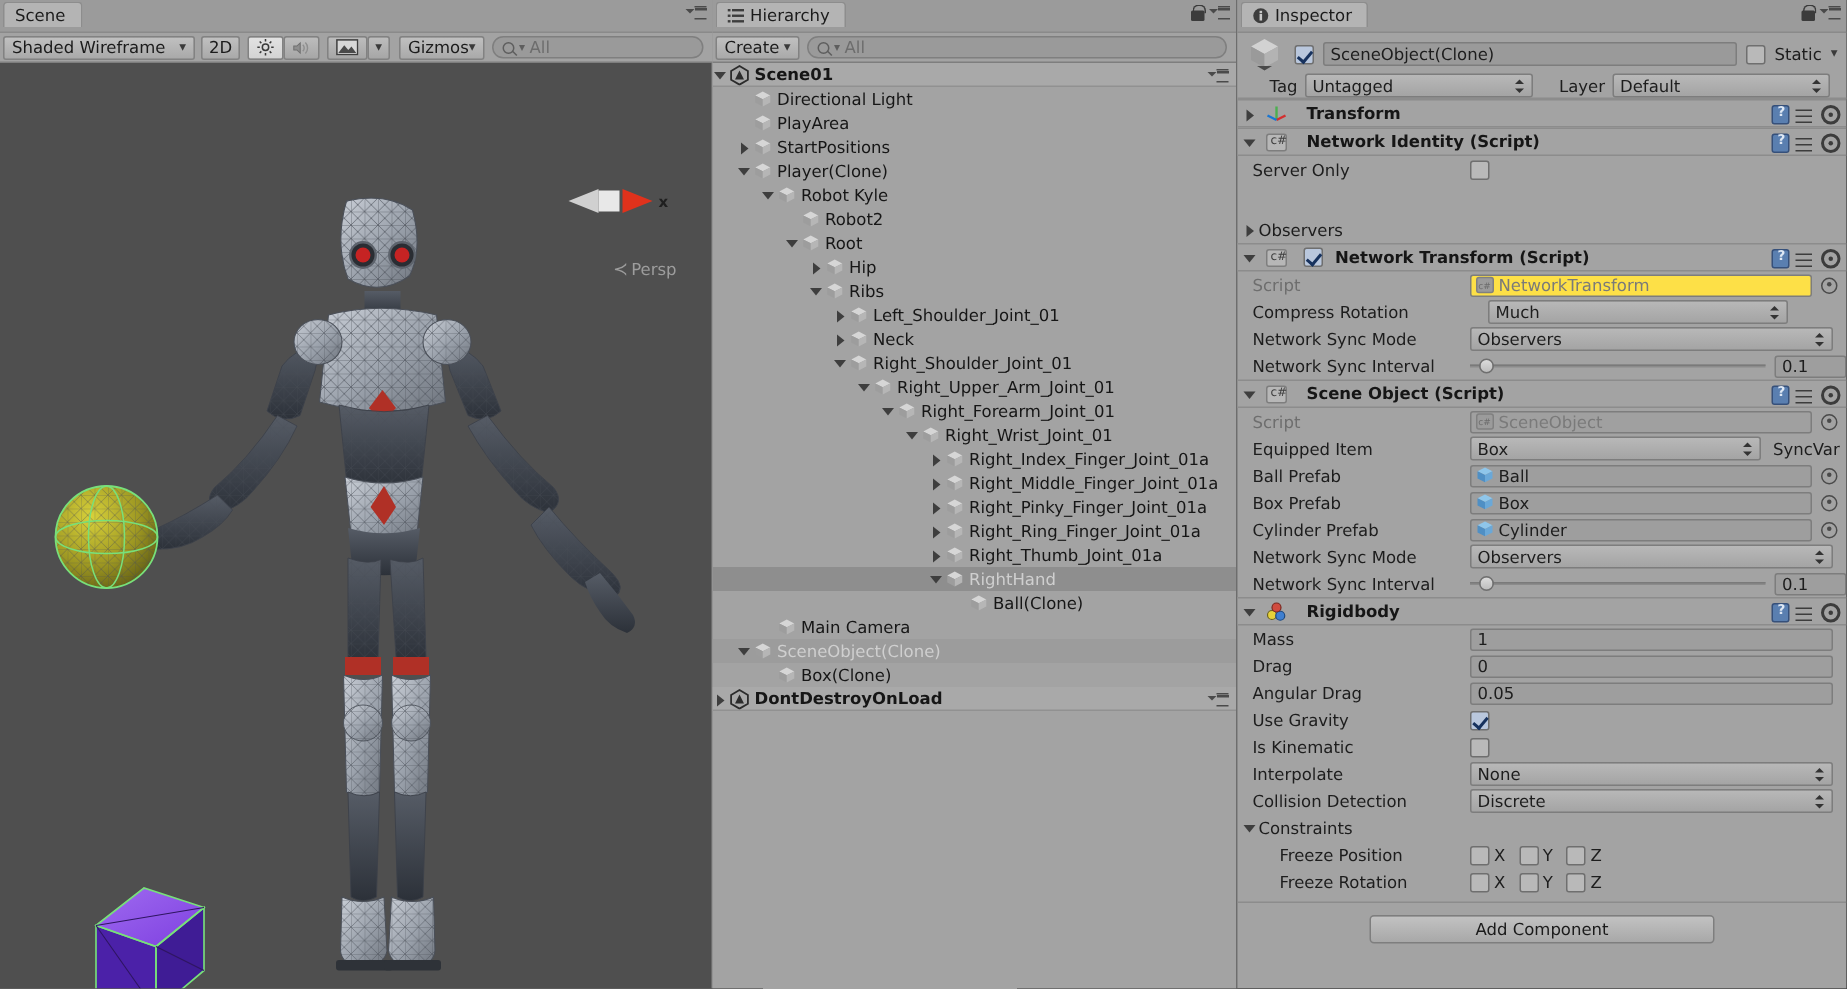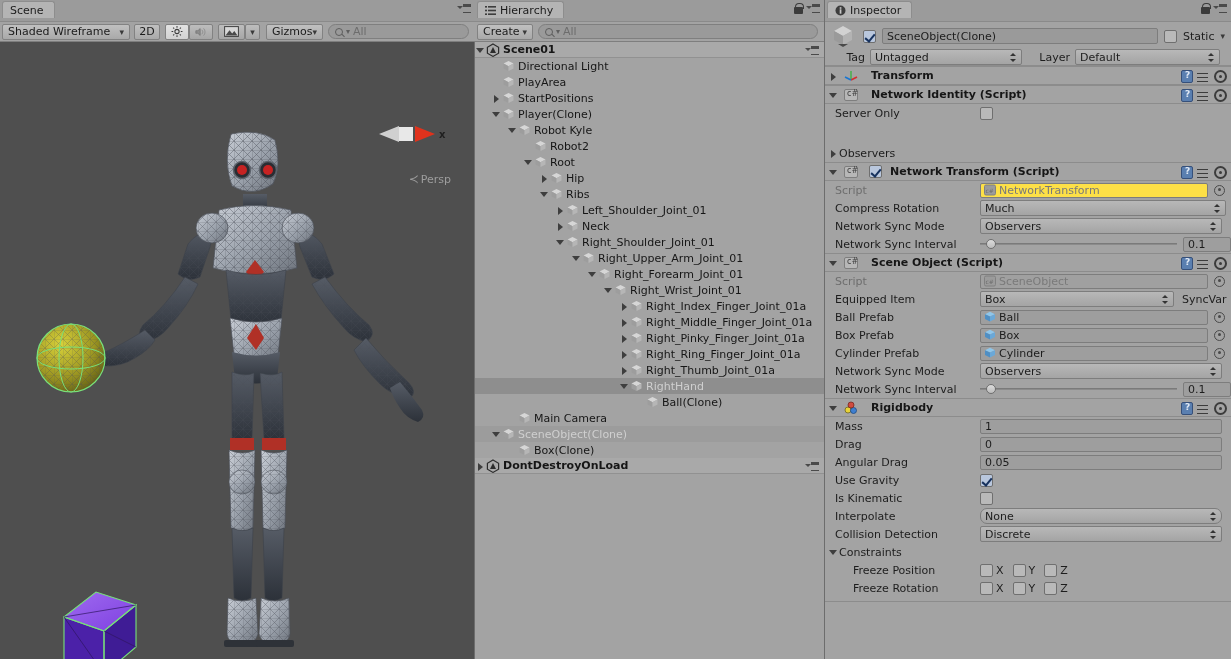--- a/index.html
+++ b/index.html
@@ -759,7 +759,7 @@
         </div>
         <div class="prow">
           <span class="pl">Compress Rotation</span>
-          <div class="dd" style="width: 246px;">
+          <div class="dd" style="width: 200px; margin-left: 12px;">
             <span>Much</span>
             <span class="ddarrows"></span>
           </div>

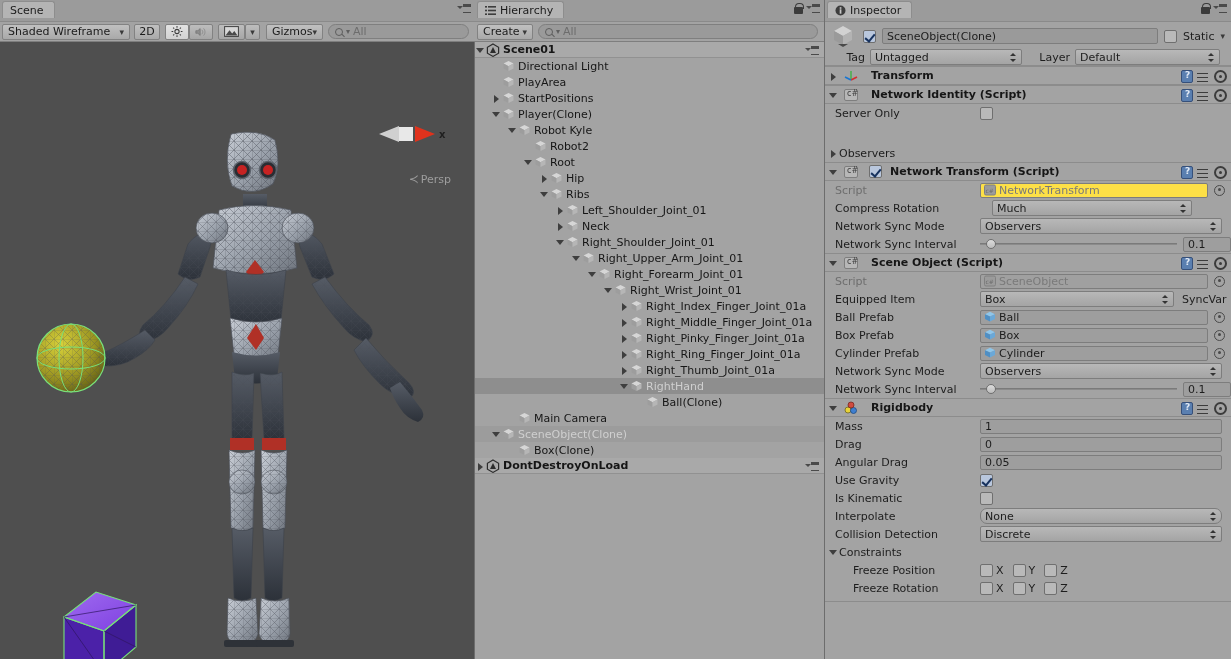--- a/index.html
+++ b/index.html
@@ -911,7 +911,7 @@
         </div>
         <div class="prow">
           <span class="pl">Interpolate</span>
-          <div class="dd" style="width: 242px; border-radius: 7px;">
+          <div class="dd" style="width: 242px;">
             <span>None</span>
             <span class="ddarrows"></span>
           </div>

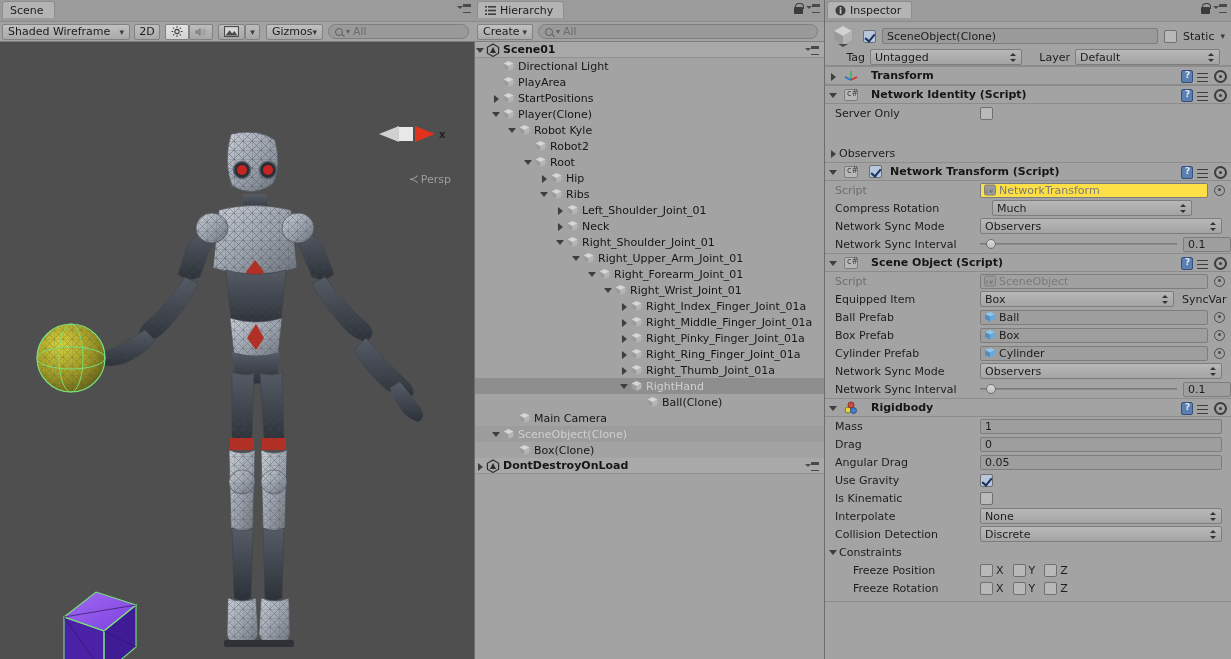--- a/index.html
+++ b/index.html
@@ -946,6 +946,9 @@
           <span style="margin-right: 9px; color: rgb(29, 29, 29);">Z</span>
         </div>
         <div class="sep"></div>
+        <div class="addcomp">
+          <span>Add Component</span>
+        </div>
       </div>
   </div>
 </div>

